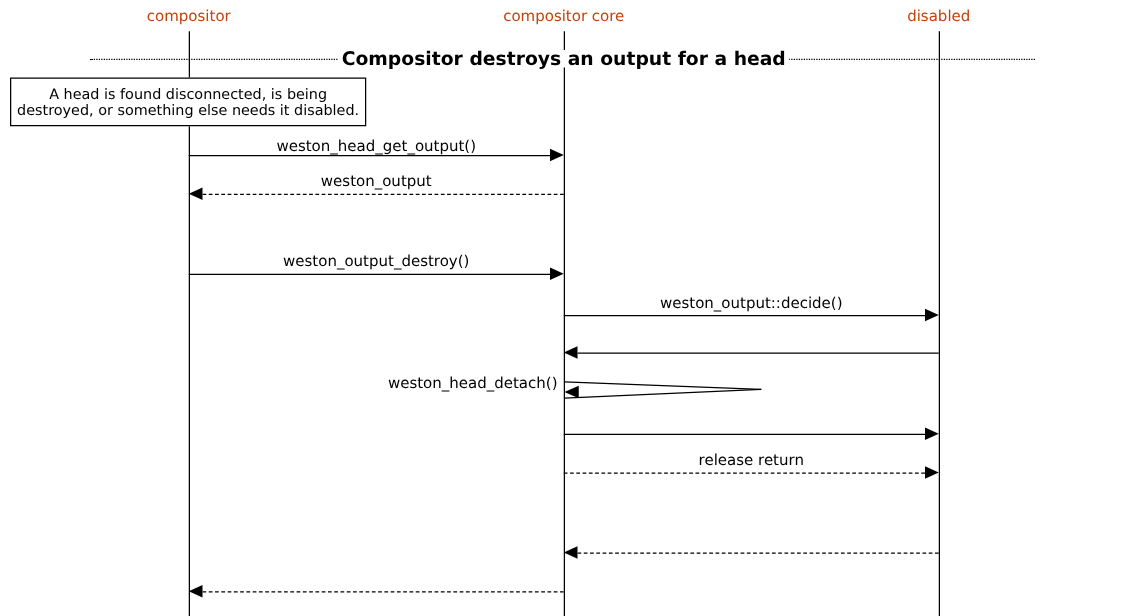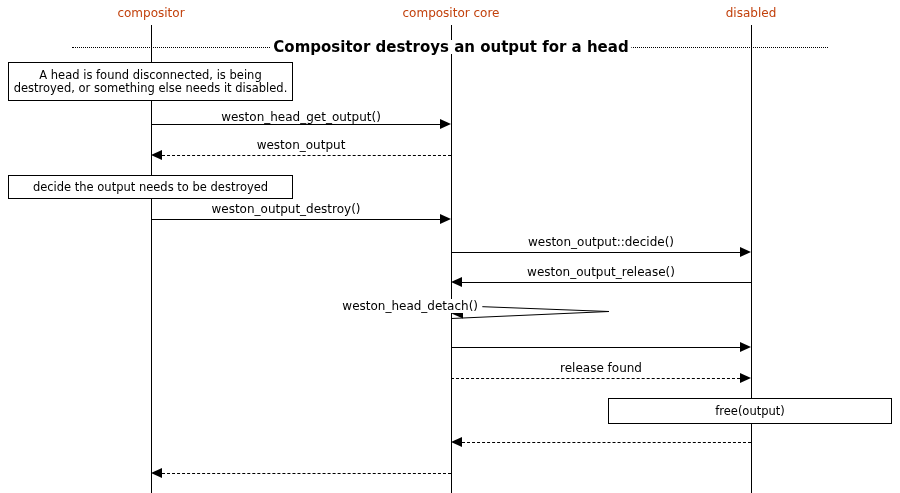--- a/index.html
+++ b/index.html
@@ -114,7 +114,6 @@
 
   <div class="note-box" style="left:8px; top:62px; width:285px; height:39px;">A head is found disconnected, is being destroyed, or something else needs it disabled.</div>
 
-  <div class="note-box" style="left:8px; top:175px; width:285px; height:24px;">decide the output needs to be destroyed</div>
 
   <div class="note-box" style="left:608px; top:398px; width:284px; height:26px;">free(output)</div>
 

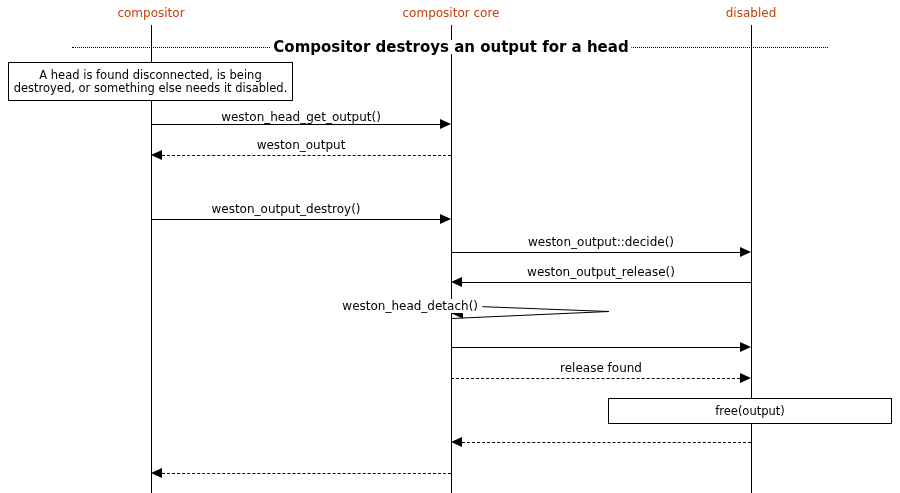--- a/index.html
+++ b/index.html
@@ -127,7 +127,7 @@
 
   <div class="msg-line solid" style="left:151px; top:219px; width:289px;"></div>
   <div class="arrowhead right" style="left:440px; top:214px;"></div>
-  <div class="msg-label" style="left:286px; top:202px;">weston_output_destroy()</div>
+  <div class="msg-label" style="left:301px; top:202px;">weston_output_destroy()</div>
 
   <div class="msg-line solid" style="left:451px; top:252px; width:289px;"></div>
   <div class="arrowhead right" style="left:740px; top:247px;"></div>

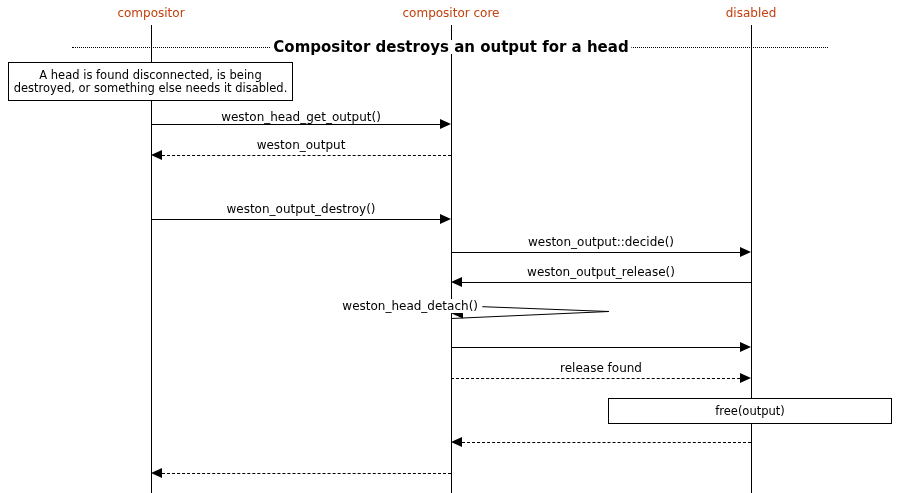--- a/index.html
+++ b/index.html
@@ -135,7 +135,6 @@
 
   <div class="msg-line solid" style="left:462px; top:282px; width:289px;"></div>
   <div class="arrowhead left" style="left:451px; top:277px;"></div>
-  <div class="msg-label" style="left:601px; top:265px;">weston_output_release()</div>
 
   <div class="self-loop" style="left:451px; top:298px;">
     <svg width="170" height="28" viewBox="0 0 170 28" xmlns="http://www.w3.org/2000/svg">

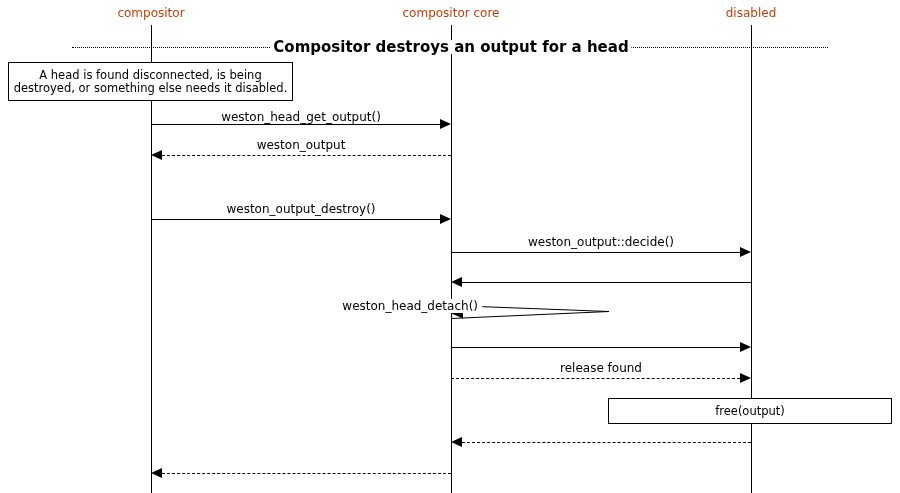--- a/index.html
+++ b/index.html
@@ -143,7 +143,7 @@
       <path d="M0.5,15.5 L12,10.5 L12,20.5 Z" fill="#000"></path>
     </svg>
   </div>
-  <div class="msg-label left-of" style="left:450px; top:299px;margin-left:32px;">weston_head_detach()</div>
+  <div class="msg-label left-of" style="left:450px; top:299px;">weston_head_detach()</div>
 
   <div class="msg-line solid" style="left:451px; top:347px; width:289px;"></div>
   <div class="arrowhead right" style="left:740px; top:342px;"></div>

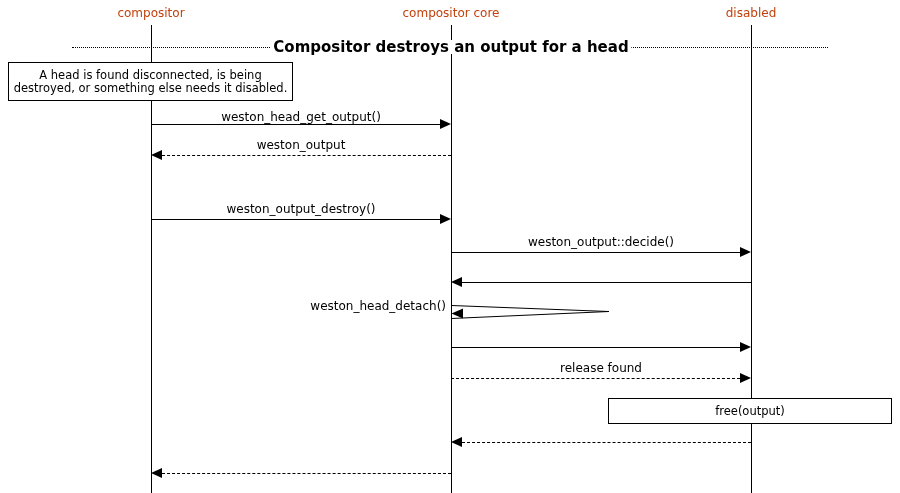--- a/index.html
+++ b/index.html
@@ -150,7 +150,7 @@
 
   <div class="msg-line dotted" style="left:451px; top:378px; width:289px;"></div>
   <div class="arrowhead right" style="left:740px; top:373px;"></div>
-  <div class="msg-label" style="left:601px; top:361px;">release found</div>
+  <div class="msg-label" style="left:601px; top:361px;">release return</div>
 
   <div class="msg-line dotted" style="left:462px; top:442px; width:289px;"></div>
   <div class="arrowhead left" style="left:451px; top:437px;"></div>

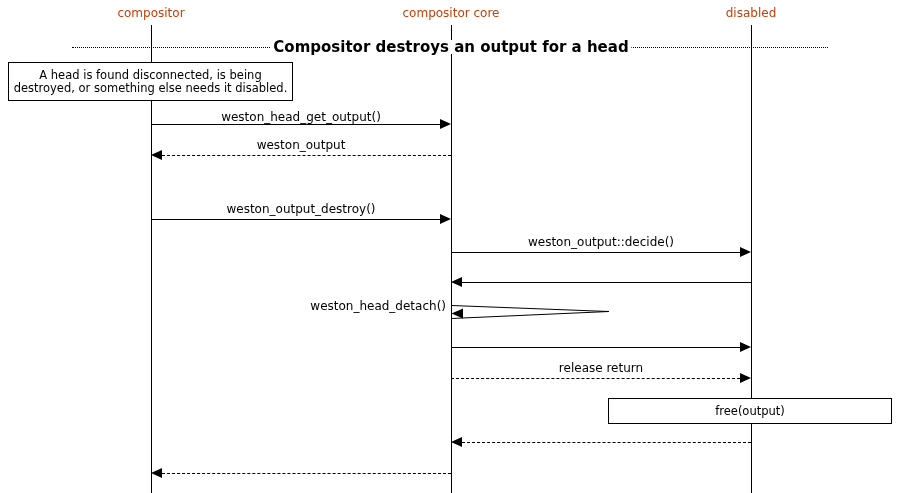--- a/index.html
+++ b/index.html
@@ -115,7 +115,6 @@
   <div class="note-box" style="left:8px; top:62px; width:285px; height:39px;">A head is found disconnected, is being destroyed, or something else needs it disabled.</div>
 
 
-  <div class="note-box" style="left:608px; top:398px; width:284px; height:26px;">free(output)</div>
 
   <div class="msg-line solid" style="left:151px; top:124px; width:289px;"></div>
   <div class="arrowhead right" style="left:440px; top:119px;"></div>

